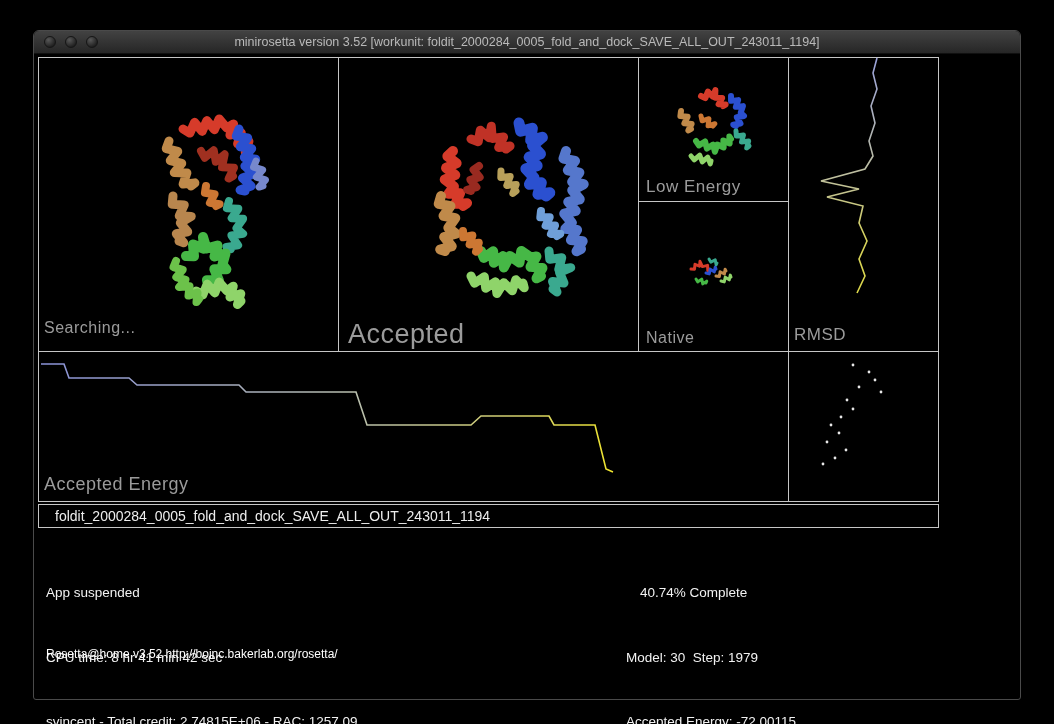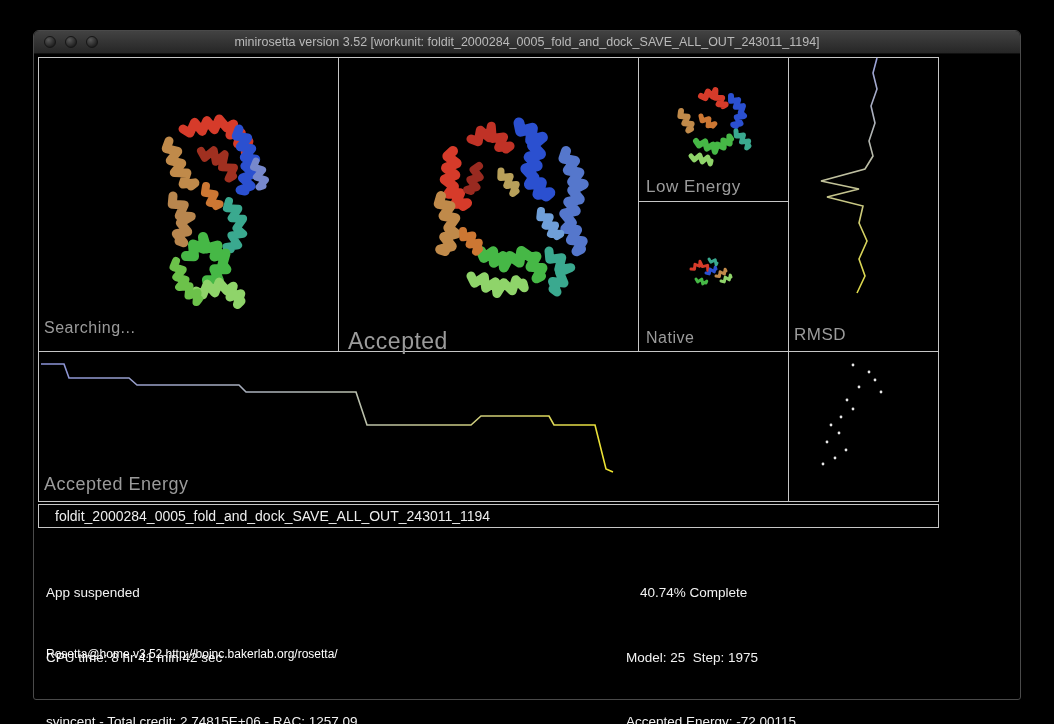--- a/index.html
+++ b/index.html
@@ -32,7 +32,7 @@
   #gfx{position:absolute;left:0;top:0;width:986px;height:646px;pointer-events:none;z-index:2;}
   .plabel{position:absolute;color:#9b9b9b;z-index:3;letter-spacing:0.5px;}
   .l-searching{left:10px;top:266px;font-size:16px;}
-  .l-accepted{left:314px;top:266px;font-size:23px;margin-top:9px;}
+  .l-accepted{left:314px;top:266px;font-size:27px;}
   .l-low{left:612px;top:124px;font-size:17px;}
   .l-native{left:612px;top:276px;font-size:16px;}
   .l-rmsd{left:760px;top:272px;font-size:17px;}

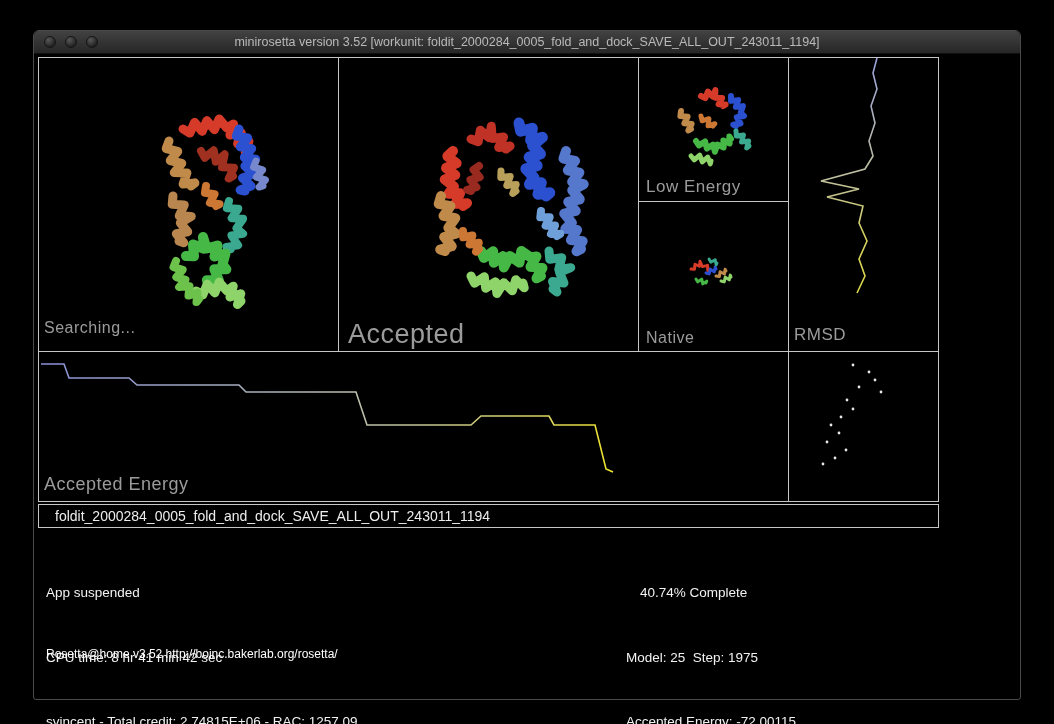--- a/index.html
+++ b/index.html
@@ -176,7 +176,7 @@
 
     <div class="status-right">
       <div class="indent">40.74% Complete</div>
-      <div>Model: 25  Step: 1975</div>
+      <div>Model: 30  Step: 1979</div>
       <div>Accepted Energy: -72.00115</div>
       
       

